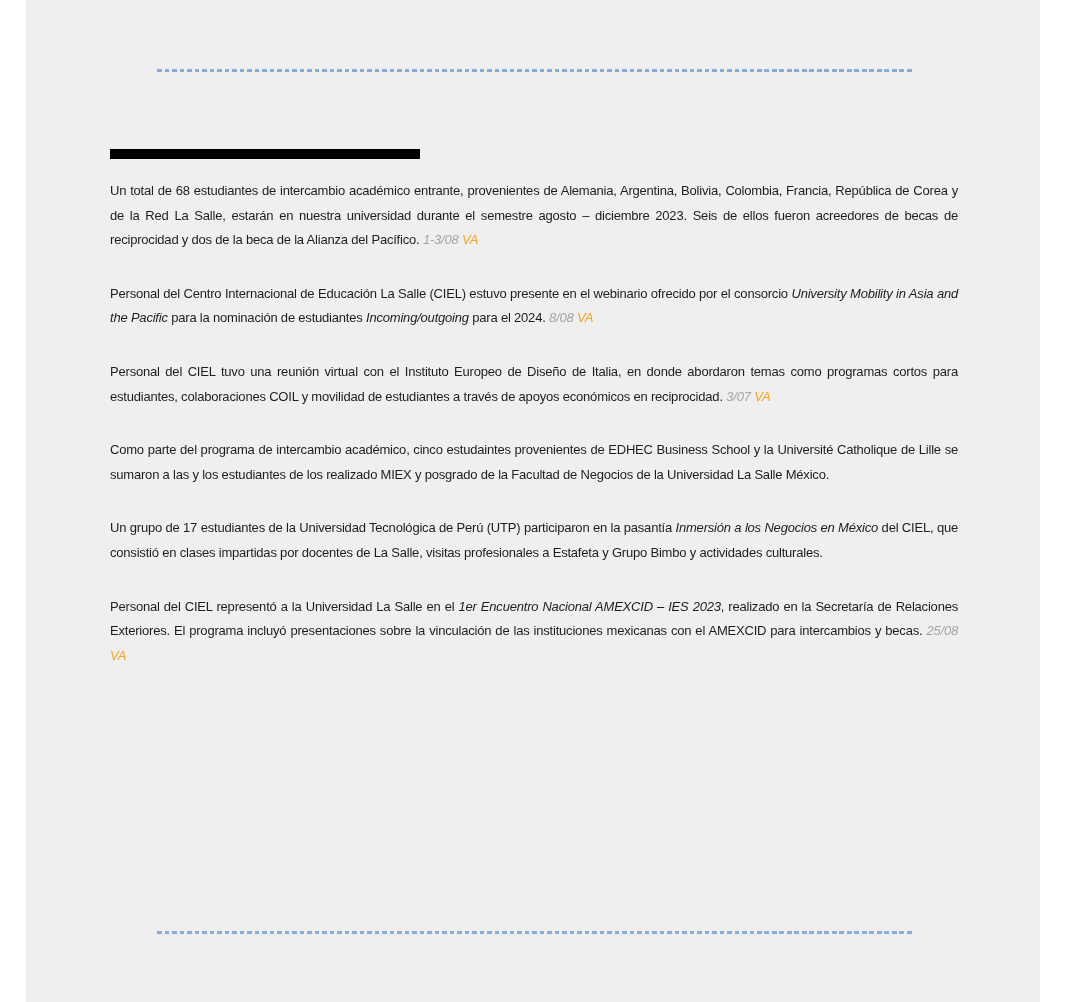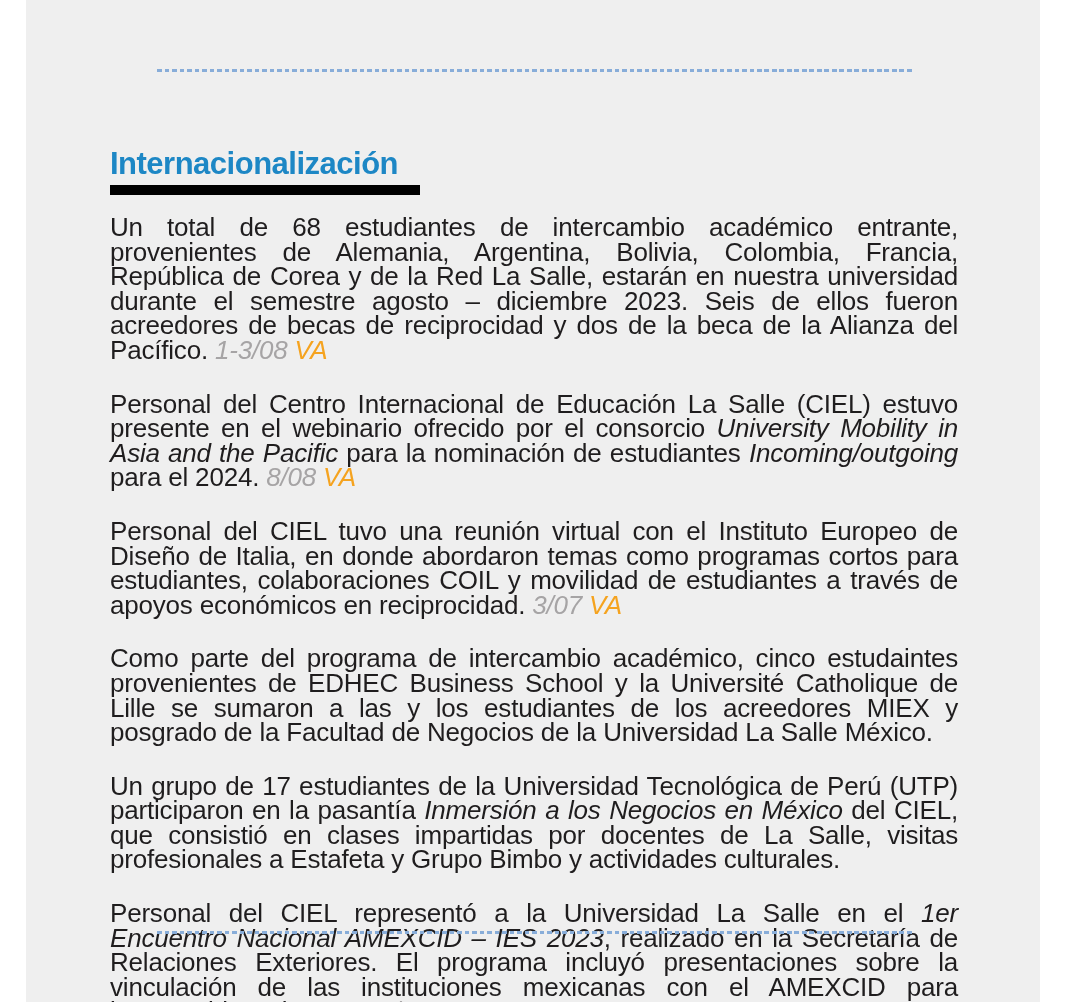--- a/index.html
+++ b/index.html
@@ -67,7 +67,6 @@
   <div class="divider top"></div>
 
   <div class="content">
-    <h1 class="heading">Internacionalización</h1>
     <div class="title-bar"></div>
 
     <div class="paragraphs">

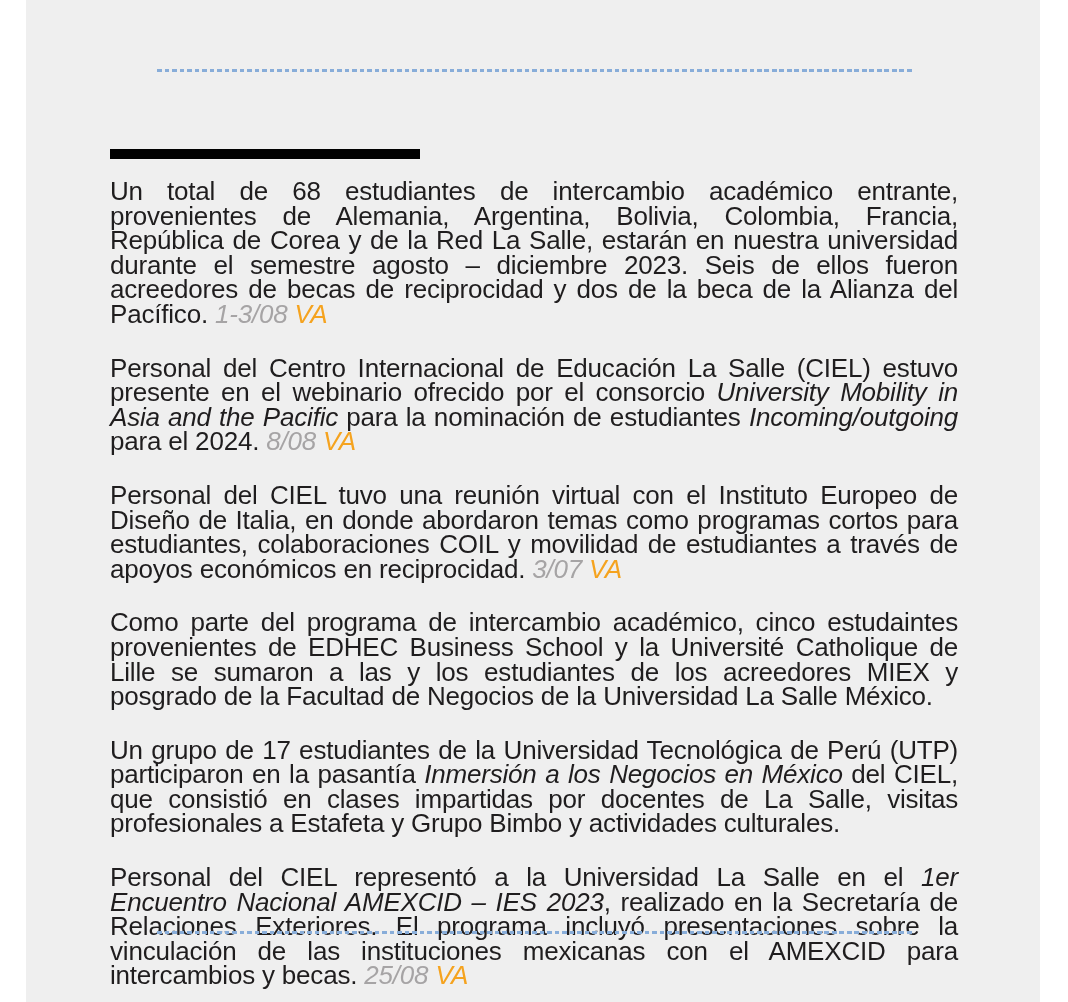--- a/index.html
+++ b/index.html
@@ -48,7 +48,7 @@
   .paragraphs{margin-top:20px;}
   p.para{
     margin:0 0 29px 0;
-    font-size:26px;
+    font-size:13px;
     line-height:24.6px;
     letter-spacing:-0.2px;
     text-align:justify;

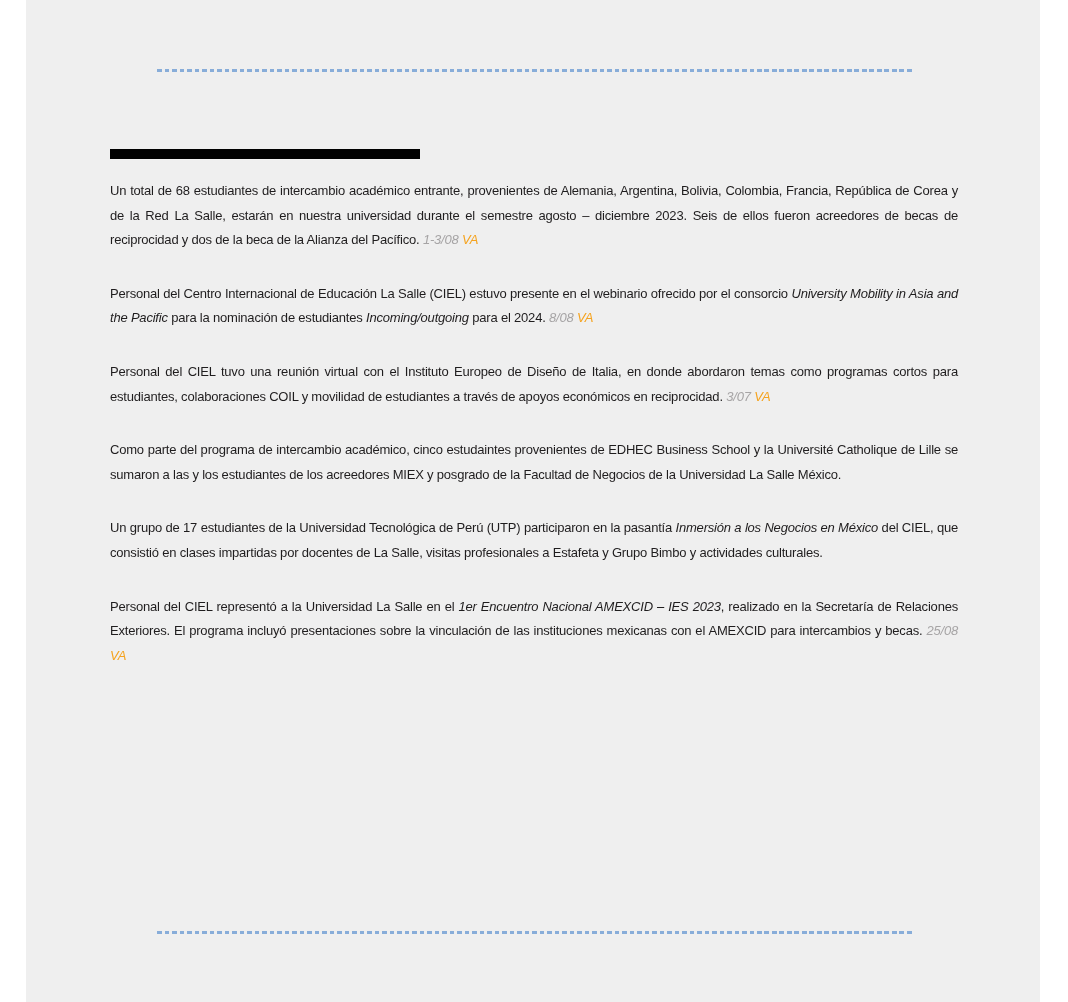--- a/index.html
+++ b/index.html
@@ -73,7 +73,7 @@
         <p class="para"><span class="run-normal">Un total de 68 estudiantes de intercambio académico entrante, provenientes de Alemania, Argentina, Bolivia, Colombia, Francia, República de Corea y de la Red La Salle, estarán en nuestra universidad durante el semestre agosto – diciembre 2023. Seis de ellos fueron acreedores de becas de reciprocidad y dos de la beca de la Alianza del Pacífico. </span><span class="run-date">1-3/08 </span><span class="run-va">VA</span></p>
         <p class="para"><span class="run-normal">Personal del Centro Internacional de Educación La Salle (CIEL) estuvo presente en el webinario ofrecido por el consorcio </span><span class="run-italic">University Mobility in Asia and the Pacific</span><span class="run-normal"> para la nominación de estudiantes </span><span class="run-italic">Incoming/outgoing</span><span class="run-normal"> para el 2024. </span><span class="run-date">8/08 </span><span class="run-va">VA</span></p>
         <p class="para"><span class="run-normal">Personal del CIEL tuvo una reunión virtual con el Instituto Europeo de Diseño de Italia, en donde abordaron temas como programas cortos para estudiantes, colaboraciones COIL y movilidad de estudiantes a través de apoyos económicos en reciprocidad. </span><span class="run-date">3/07 </span><span class="run-va">VA</span></p>
-        <p class="para"><span class="run-normal">Como parte del programa de intercambio académico, cinco estudaintes provenientes de EDHEC Business School y la Université Catholique de Lille se sumaron a las y los estudiantes de los acreedores MIEX y posgrado de la Facultad de Negocios de la Universidad La Salle México.</span></p>
+        <p class="para"><span class="run-normal">Como parte del programa de intercambio académico, cinco estudaintes provenientes de EDHEC Business School y la Université Catholique de Lille se sumaron a las y los estudiantes de los realizado MIEX y posgrado de la Facultad de Negocios de la Universidad La Salle México.</span></p>
         <p class="para"><span class="run-normal">Un grupo de 17 estudiantes de la Universidad Tecnológica de Perú (UTP) participaron en la pasantía </span><span class="run-italic">Inmersión a los Negocios en México</span><span class="run-normal"> del CIEL, que consistió en clases impartidas por docentes de La Salle, visitas profesionales a Estafeta y Grupo Bimbo y actividades culturales.</span></p>
         <p class="para"><span class="run-normal">Personal del CIEL representó a la Universidad La Salle en el </span><span class="run-italic">1er Encuentro Nacional AMEXCID – IES 2023</span><span class="run-normal">, realizado en la Secretaría de Relaciones Exteriores. El programa incluyó presentaciones sobre la vinculación de las instituciones mexicanas con el AMEXCID para intercambios y becas. </span><span class="run-date">25/08 </span><span class="run-va">VA</span></p>
       </div>

